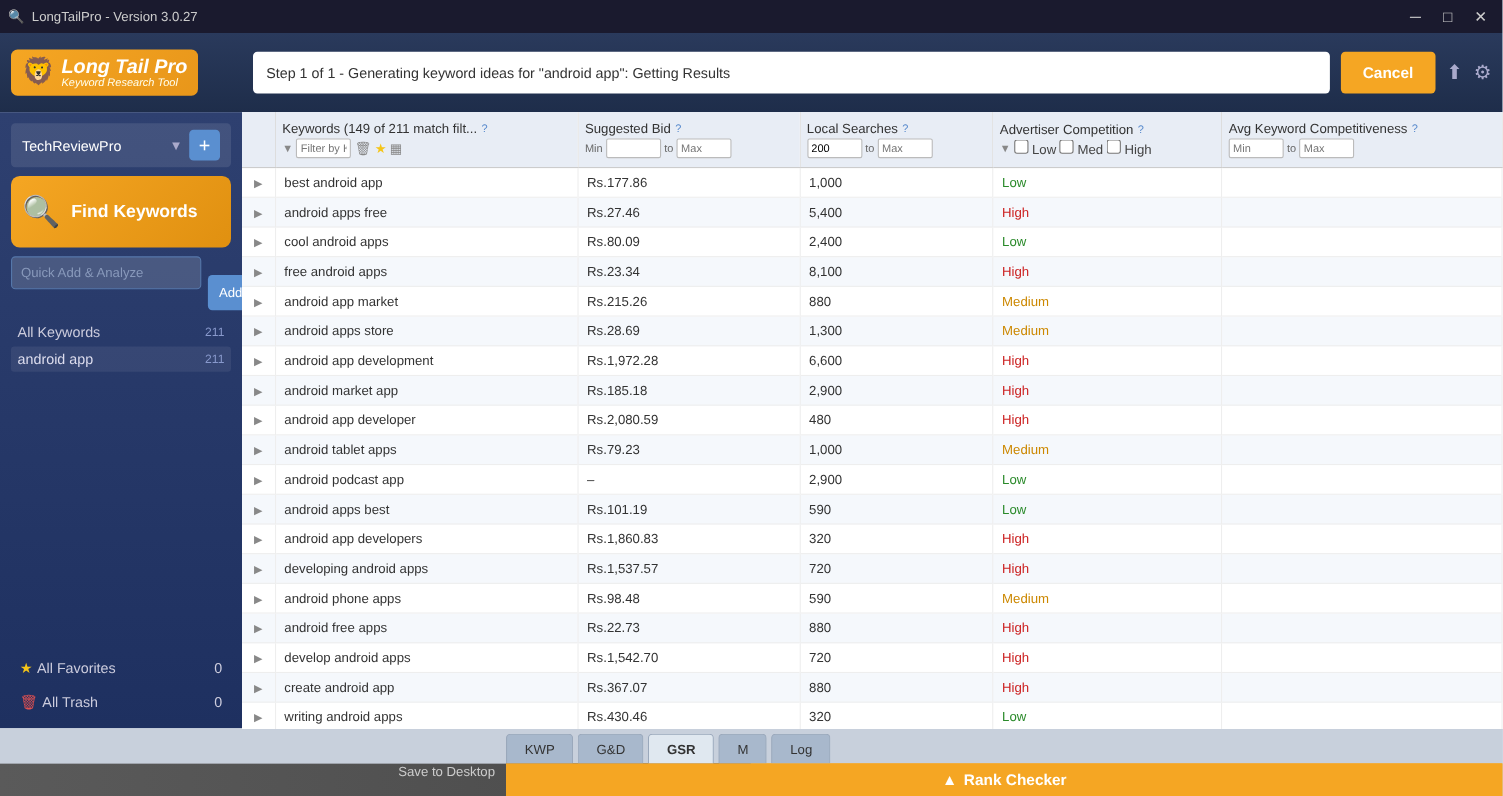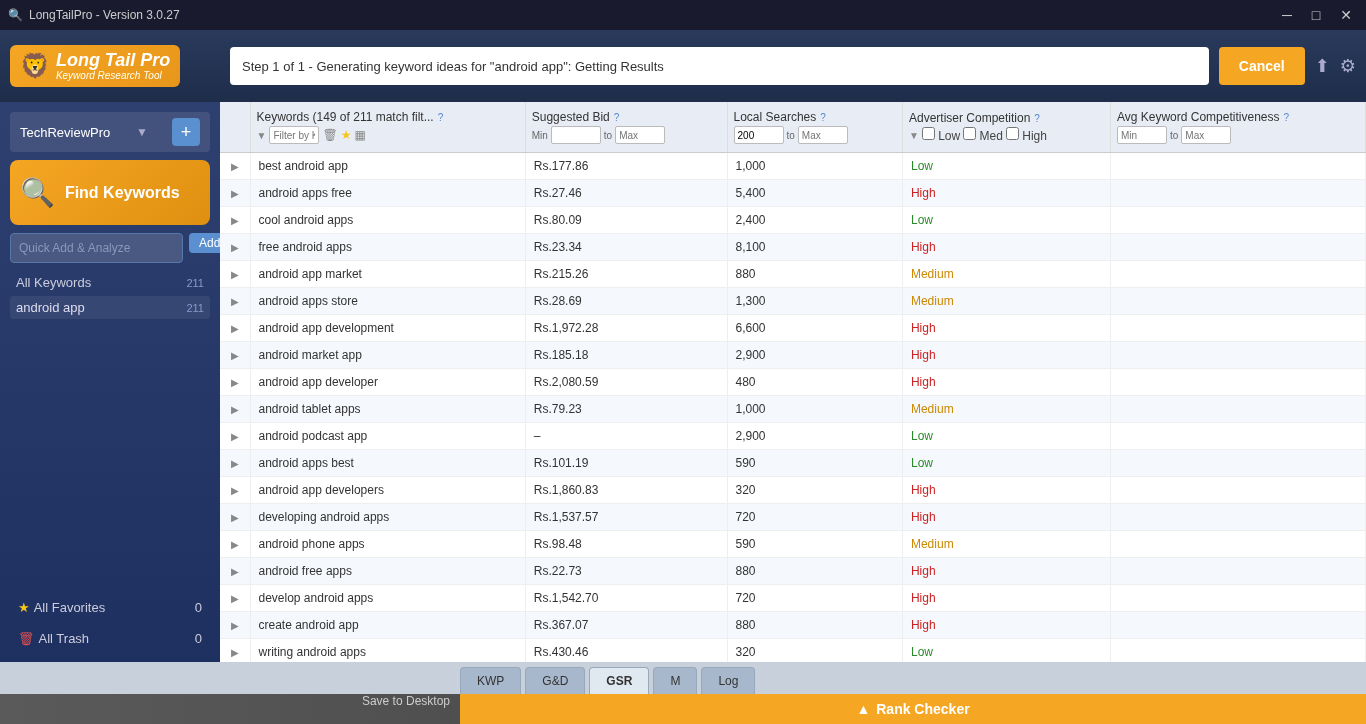--- a/index.html
+++ b/index.html
@@ -88,7 +88,7 @@
     .profile-row {
       display: flex;
       align-items: center;
-      gap: 24px;
+      gap: 6px;
       background: rgba(255,255,255,0.1);
       border-radius: 4px;
       padding: 6px 10px;

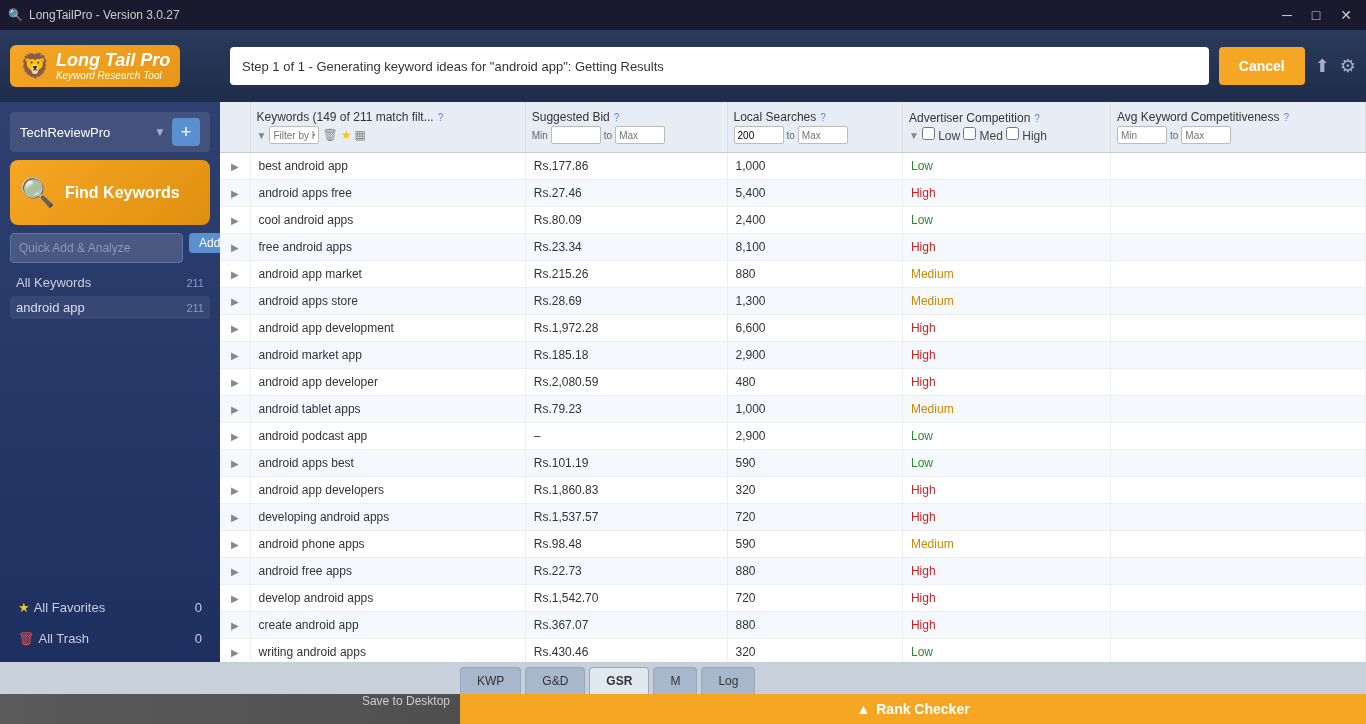--- a/index.html
+++ b/index.html
@@ -138,7 +138,7 @@
     }
     .quick-add-input::placeholder { color: #8899bb; }
     .quick-add-btn {
-      height: 20px;
+      height: 32px;
       padding: 0 10px;
       background: #5a8fd0;
       border: none;
@@ -146,6 +146,7 @@
       color: white;
       font-size: 12px;
       cursor: pointer;
+      margin-top: 17px;
     }
 
     .keyword-list { flex: 1; display: flex; flex-direction: column; gap: 2px; }

